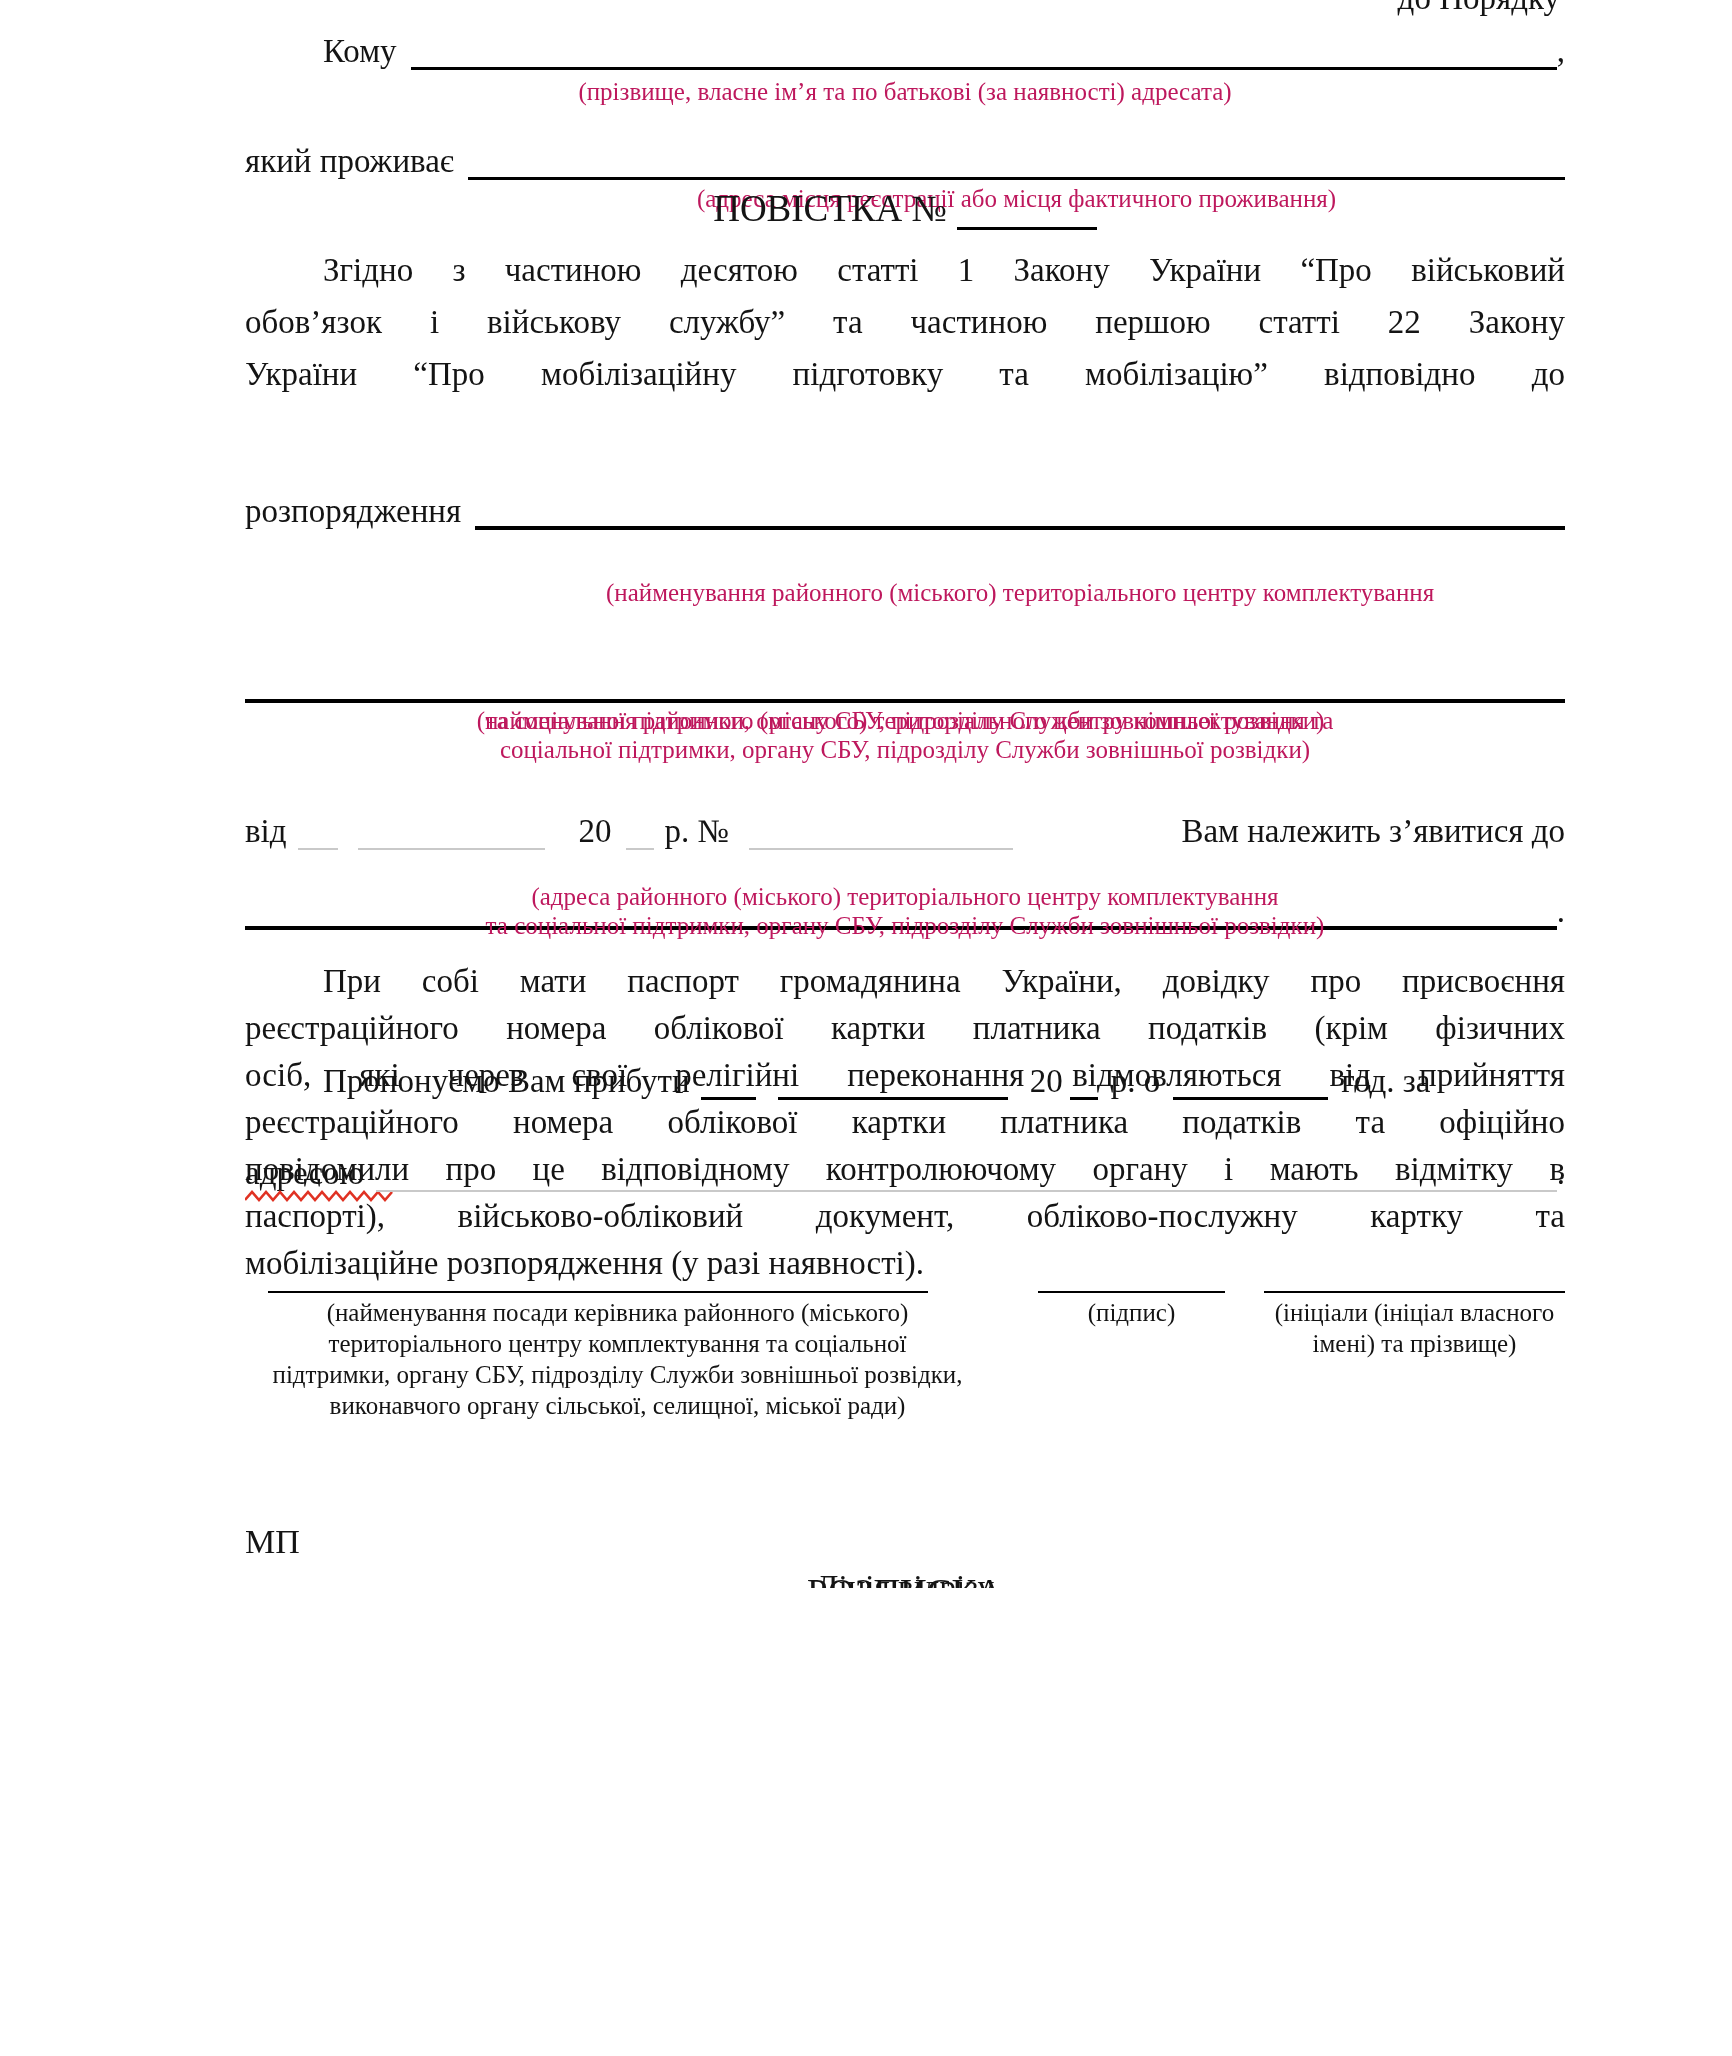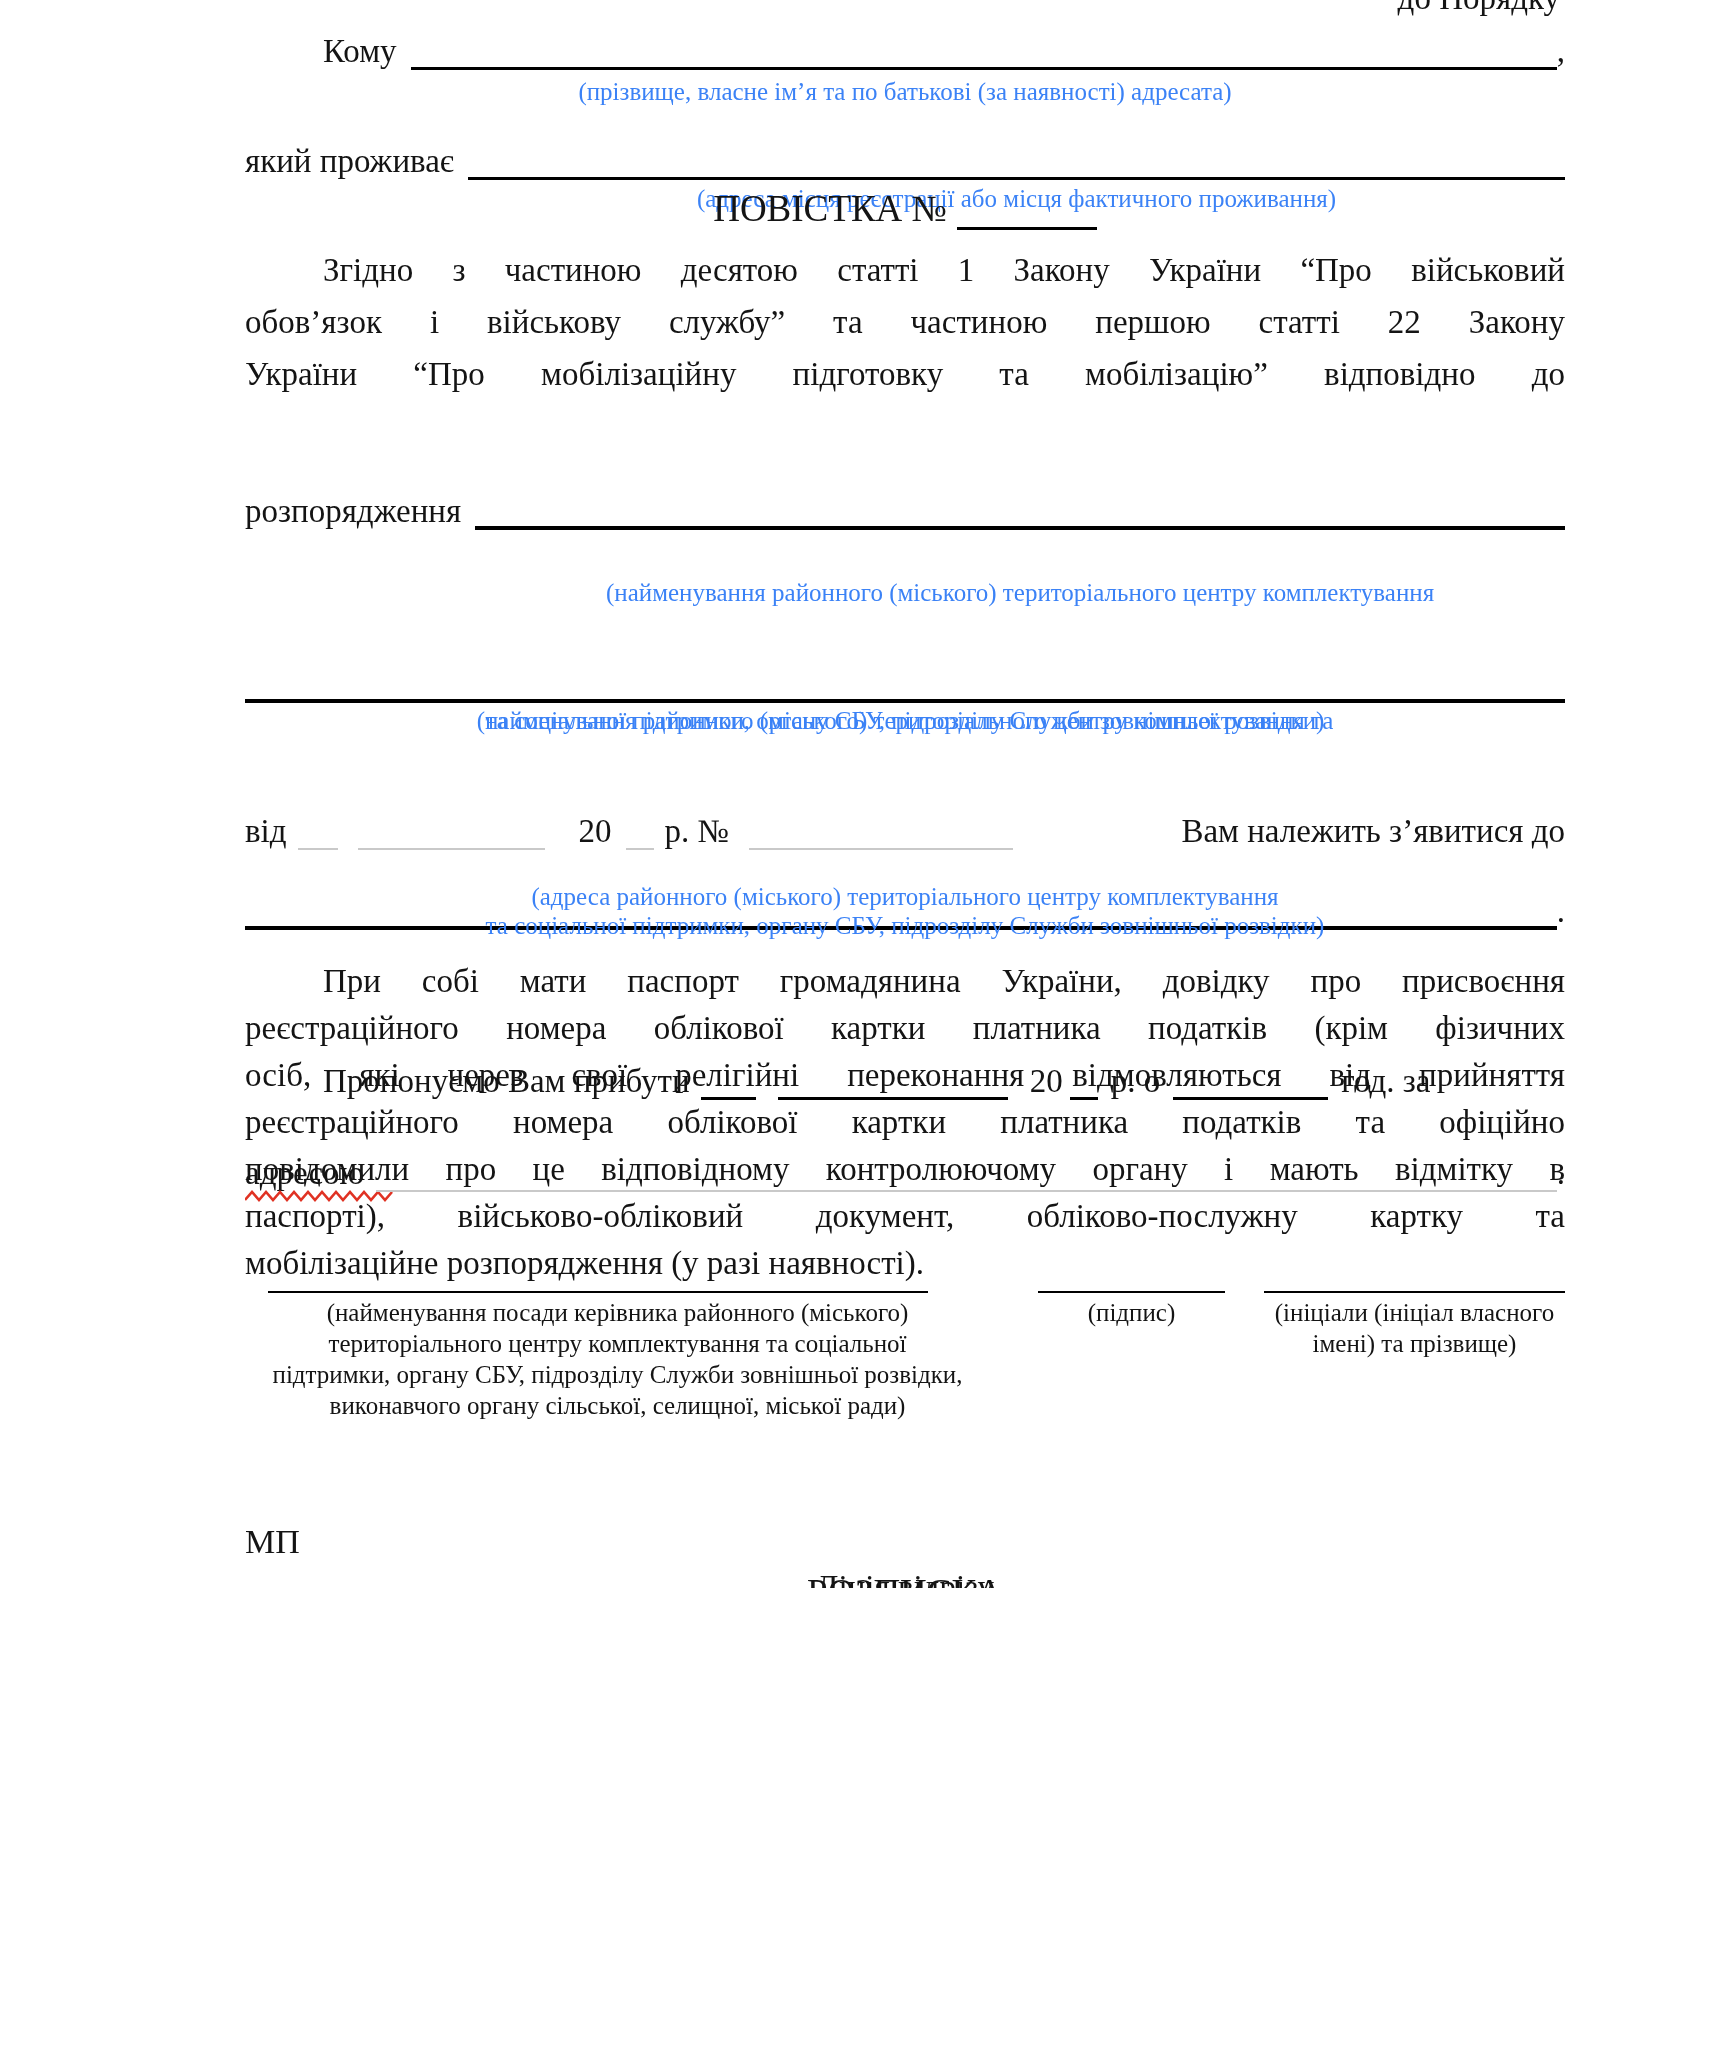--- a/index.html
+++ b/index.html
@@ -21,7 +21,7 @@
   .bl.gr{border-bottom:2px solid #c9c9c9;}
   .fill{flex:1 1 auto;}
   .note{
-    font-size:25px;line-height:29px;white-space:nowrap;color:#3b82f6;
+    font-size:25px;line-height:29px;white-space:nowrap;color:#be185d;
   }
   .blnote{position:absolute;top:calc(100% + 7px);left:50%;transform:translateX(-50%);}
   .blnote.low{top:calc(100% + 52px);}

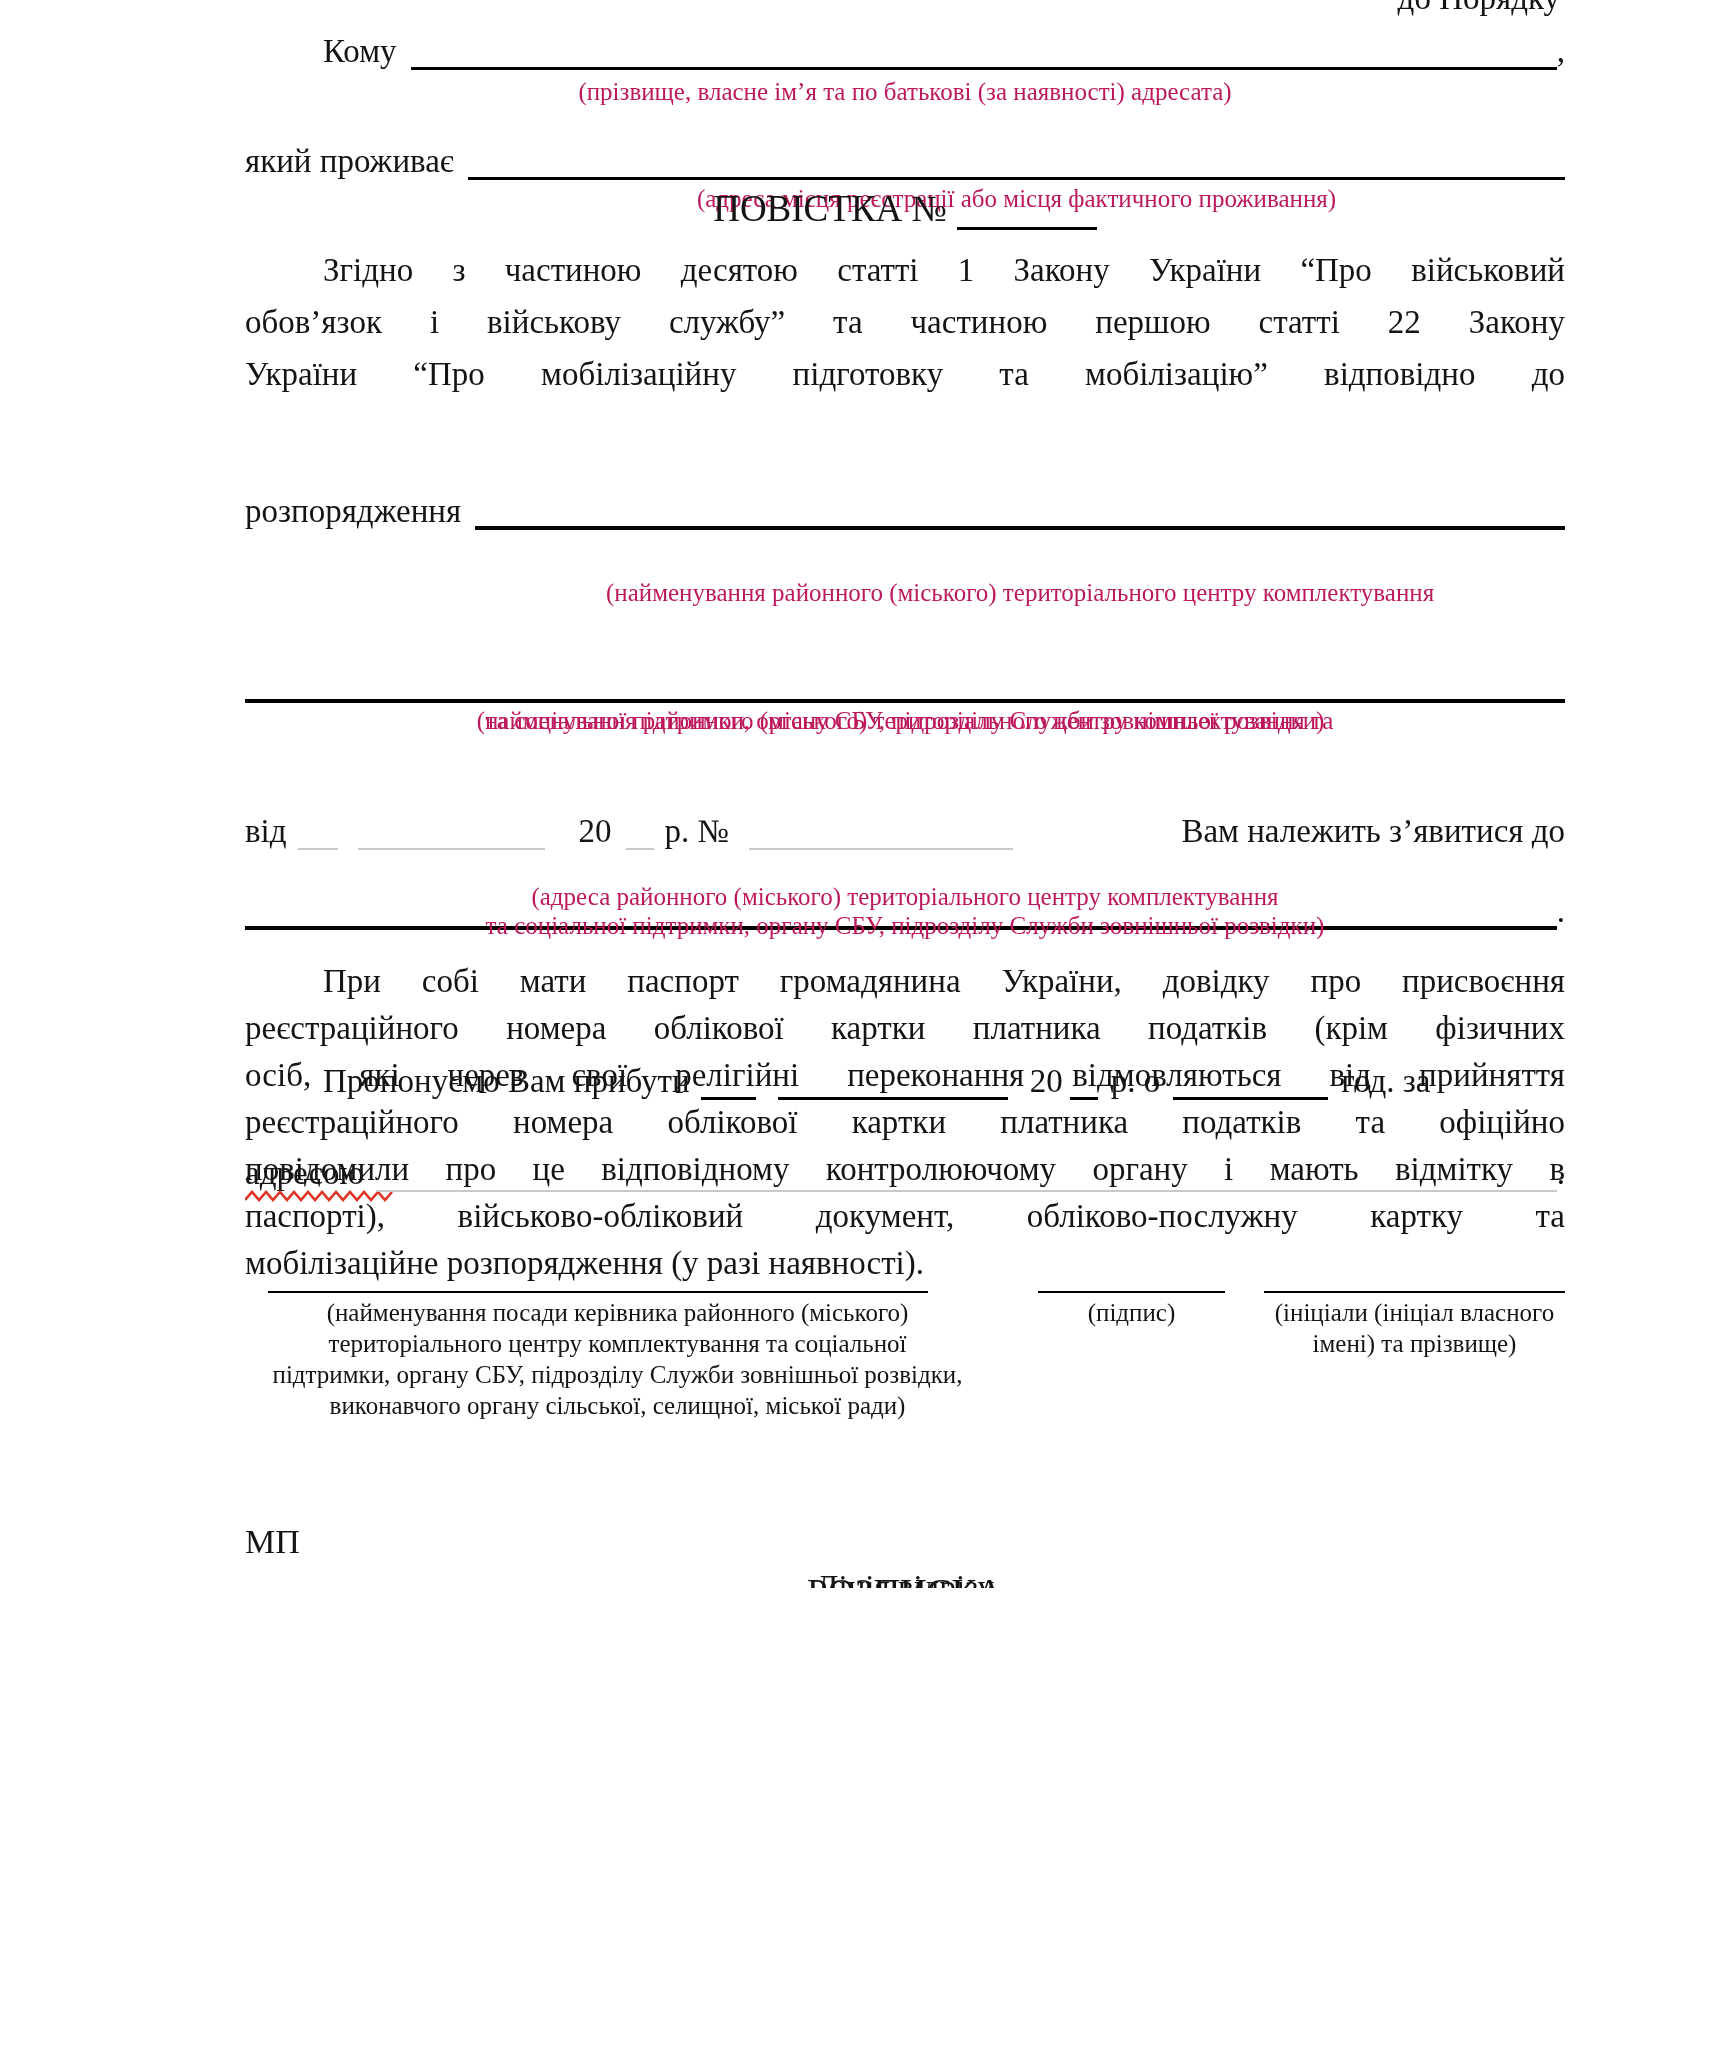--- a/index.html
+++ b/index.html
@@ -110,6 +110,7 @@
     </div>
     <div class="sec center-note" style="top:706px;">
       <span class="note nl" style="display:block;">(найменування районного (міського) територіального центру комплектування та</span>
+      <span class="note nl" style="display:block;">соціальної підтримки, органу СБУ, підрозділу Служби зовнішньої розвідки)</span>
     </div>
 
     <div class="sec row" style="top:778px;padding-left:78px;">

